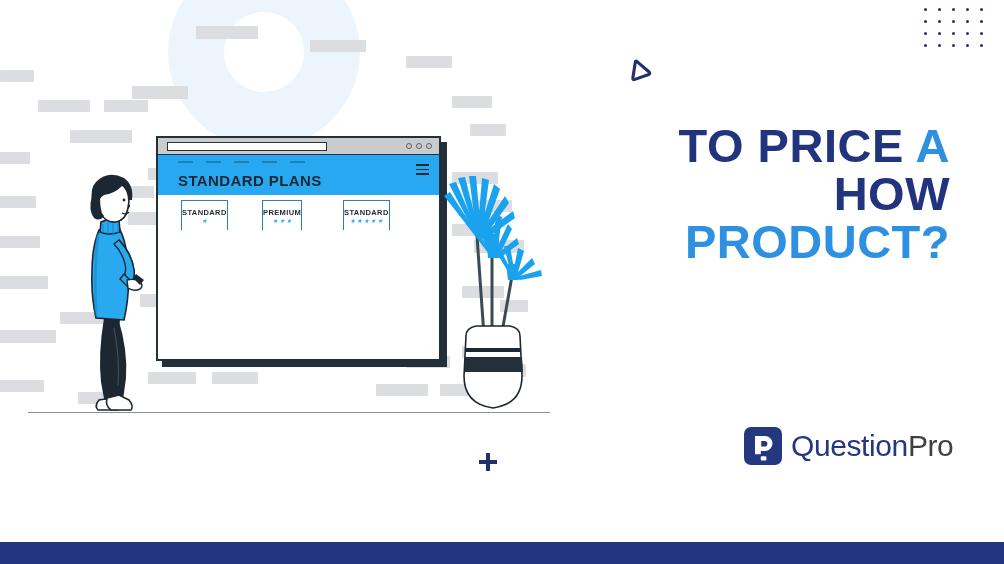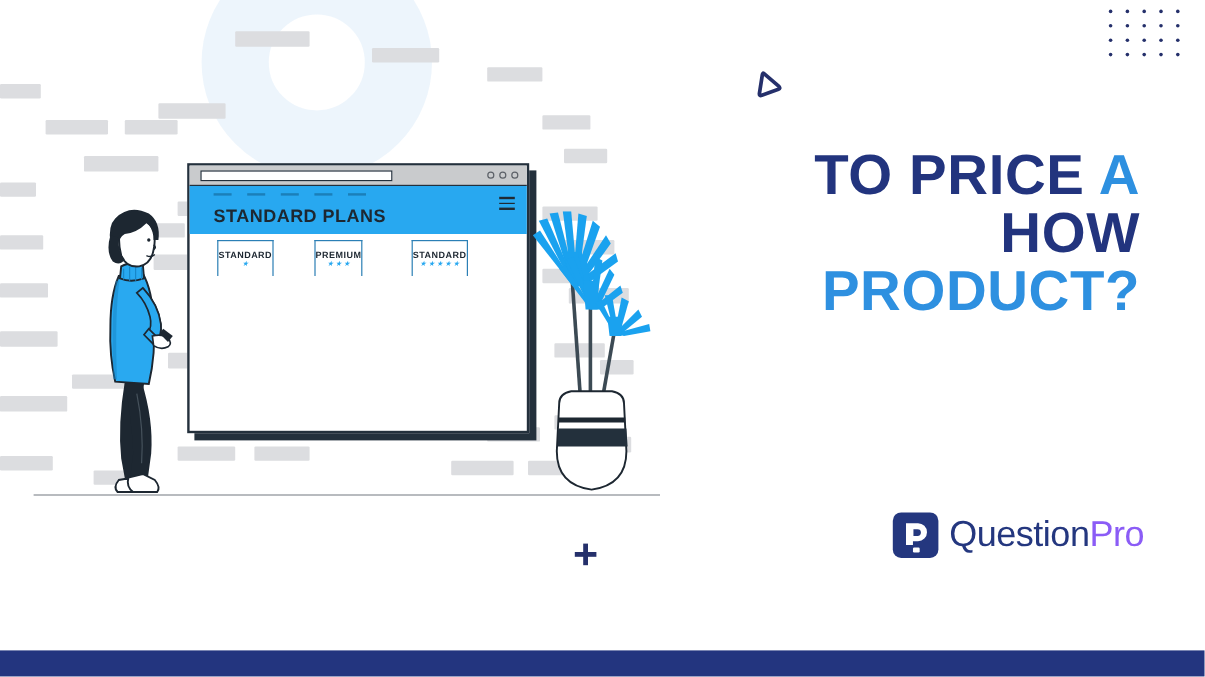--- a/index.html
+++ b/index.html
@@ -54,7 +54,7 @@
   }
   .logo-text{font-size:30px;font-weight:normal;letter-spacing:-.4px;}
   .logo-text .q{color:#24377f;}
-  .logo-text .p{color:#8b5cf6;}
+  .logo-text .p{color:#404040;}
 
   
   .bottom-bar{position:absolute;left:0;bottom:0;width:1004px;height:22px;background:#23357f;}

